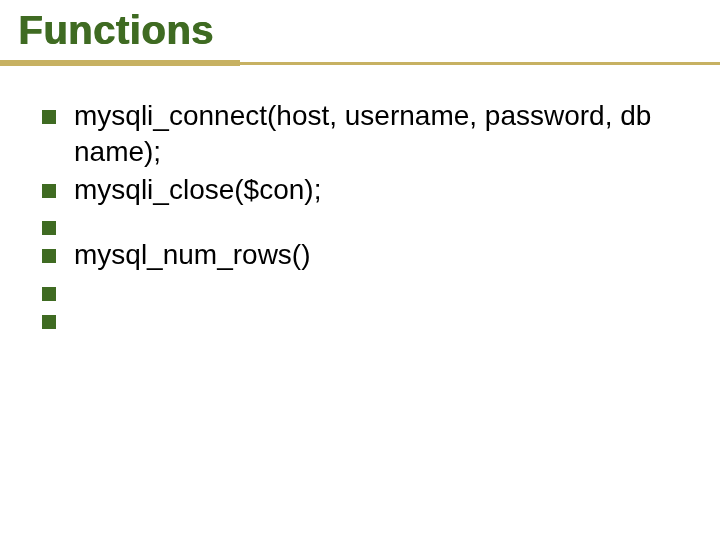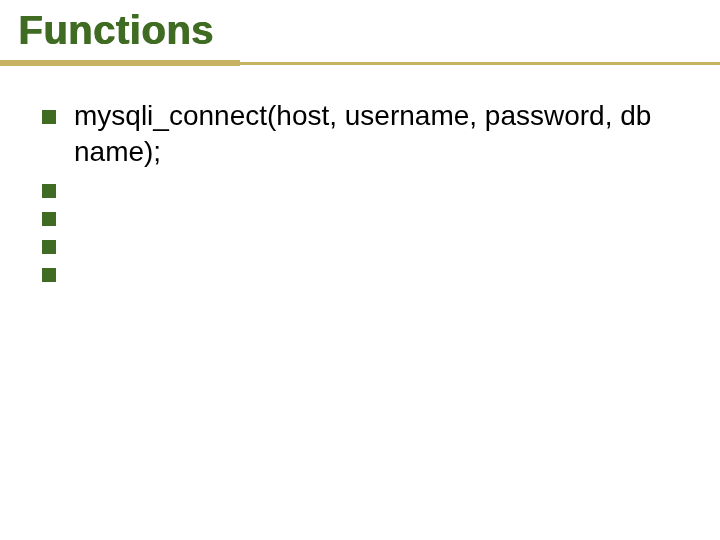--- a/index.html
+++ b/index.html
@@ -84,6 +84,10 @@
     </div>
     <div class="item">
       <div class="bullet"></div>
+      <div class="text">mysqli_close($con);</div>
+    </div>
+    <div class="item">
+      <div class="bullet"></div>
     </div>
     <div class="item">
       <div class="bullet"></div>

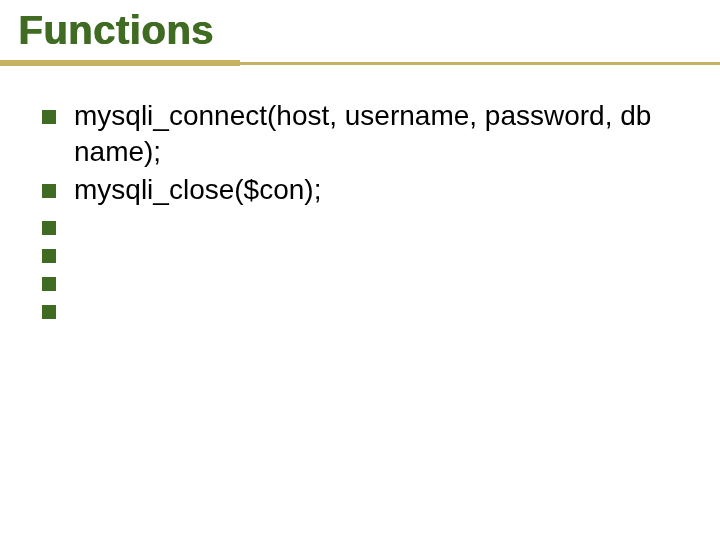--- a/index.html
+++ b/index.html
@@ -91,6 +91,7 @@
     </div>
     <div class="item">
       <div class="bullet"></div>
+      <div class="text">mysql_num_rows()</div>
     </div>
     <div class="item">
       <div class="bullet"></div>

